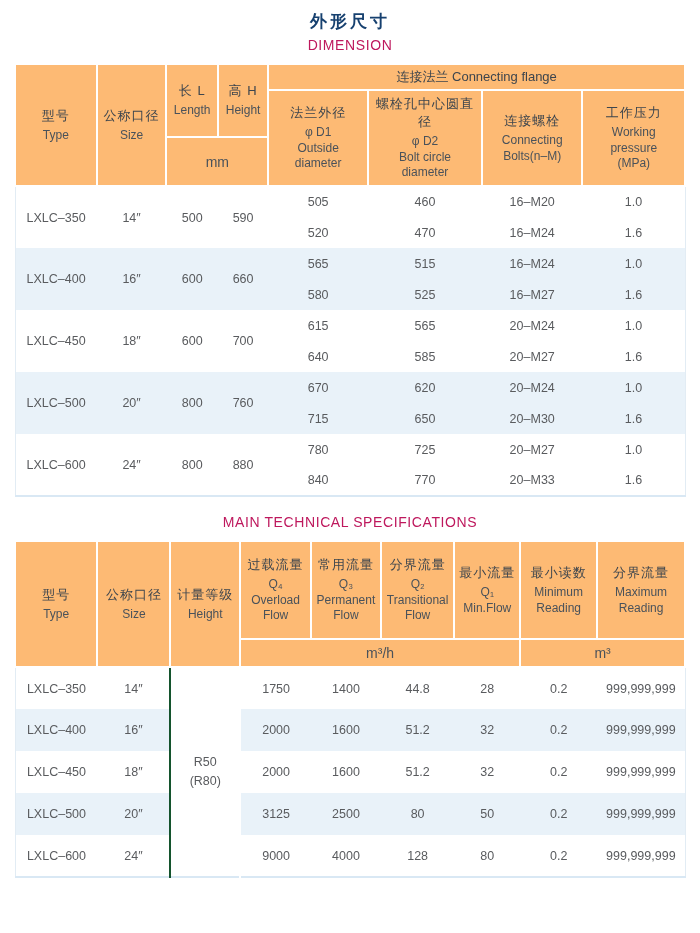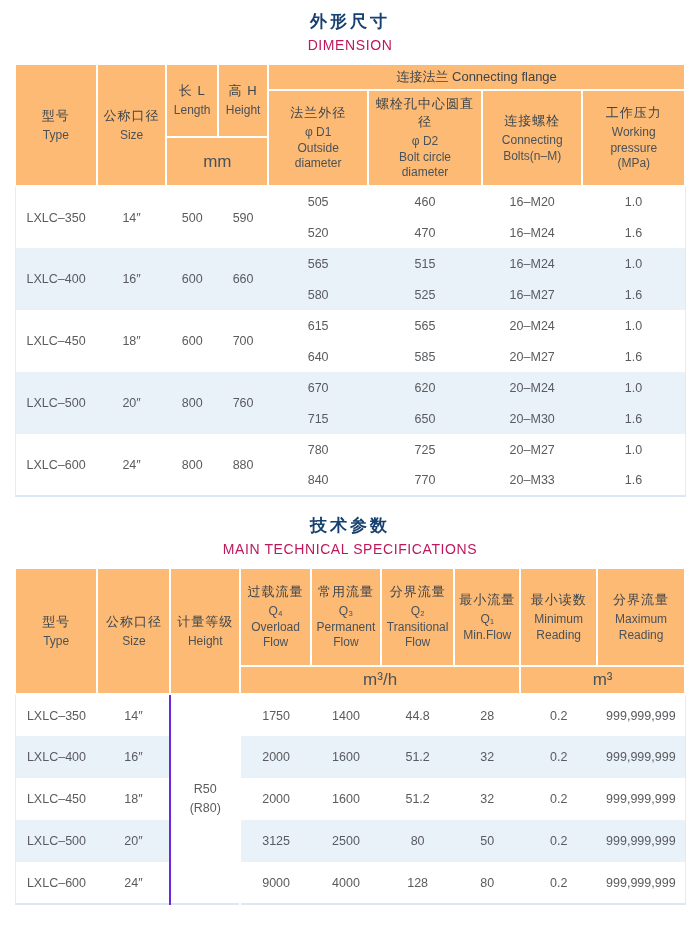--- a/index.html
+++ b/index.html
@@ -37,7 +37,7 @@
   .zh { display: block; font-size: 13px; color: #3d454d; margin-bottom: 3px; letter-spacing: 1px; }
   .en { display: block; font-size: 12px; color: #4a525a; white-space: pre-line; line-height: 1.3; }
   .group-head { font-size: 13px; color: #3d454d; }
-  .unit-cell { font-size: 17px; color: #4a525a; }
+  .unit-cell { font-size: 14px; color: #4a525a; }
 
   td {
     text-align: center;

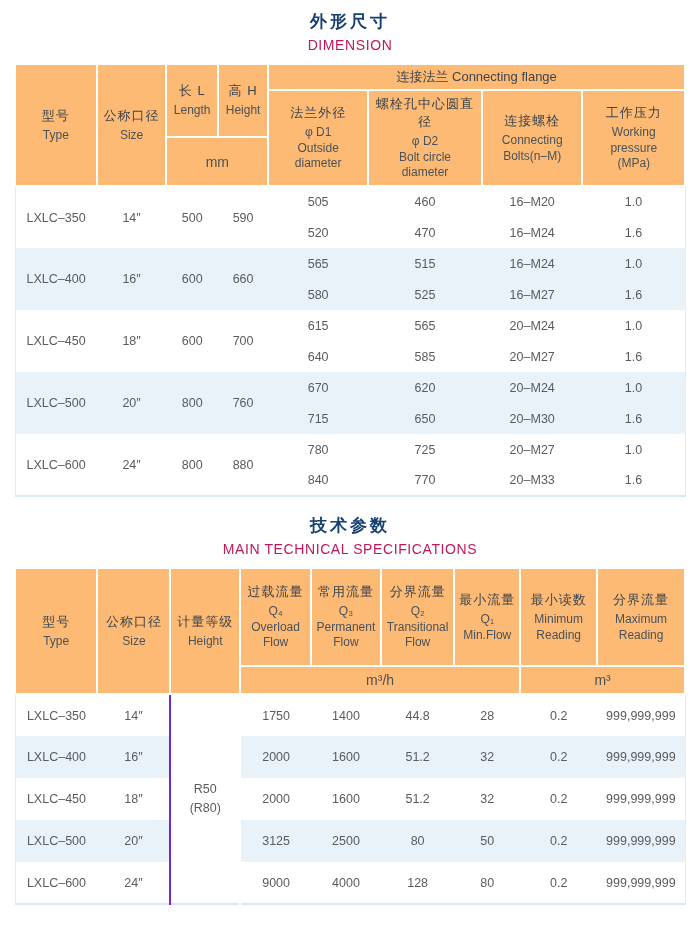--- a/index.html
+++ b/index.html
@@ -222,7 +222,6 @@
 
 <div id="spec-section">
   <div class="section-title">
-    <div class="title-zh">技术参数</div>
     <div class="title-en">MAIN TECHNICAL SPECIFICATIONS</div>
   </div>
 

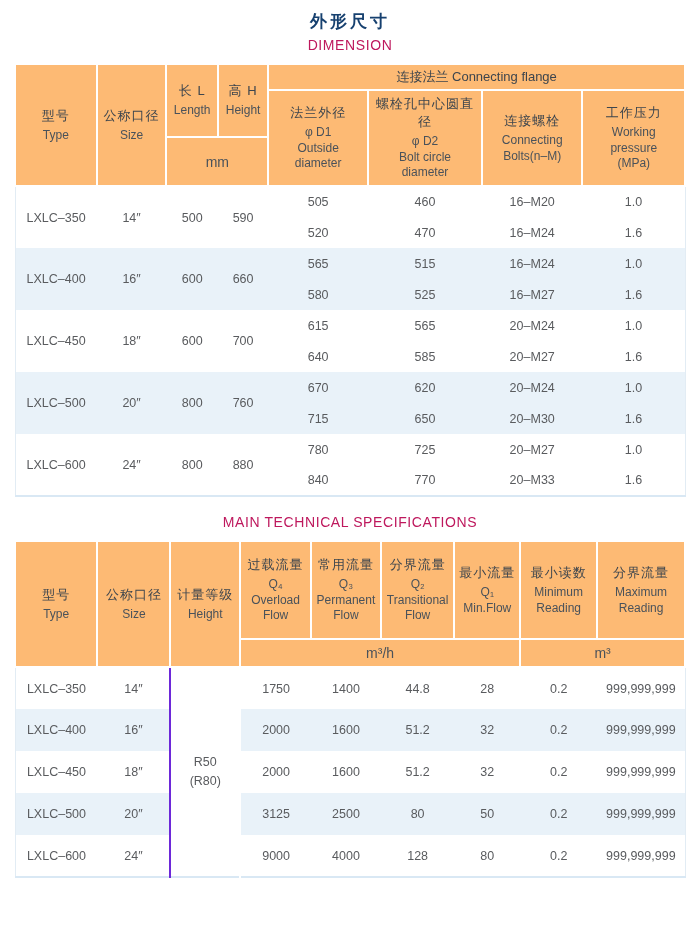--- a/index.html
+++ b/index.html
@@ -49,7 +49,7 @@
   tr.stripe td { background: #e9f2f9; }
   td.class-cell {
     background: #ffffff;
-    border-left: 2px solid #6d28d9;
+    border-left: 2px solid #14532d;
     border-right: 2px solid #ffffff;
     white-space: pre-line;
     line-height: 1.5;

